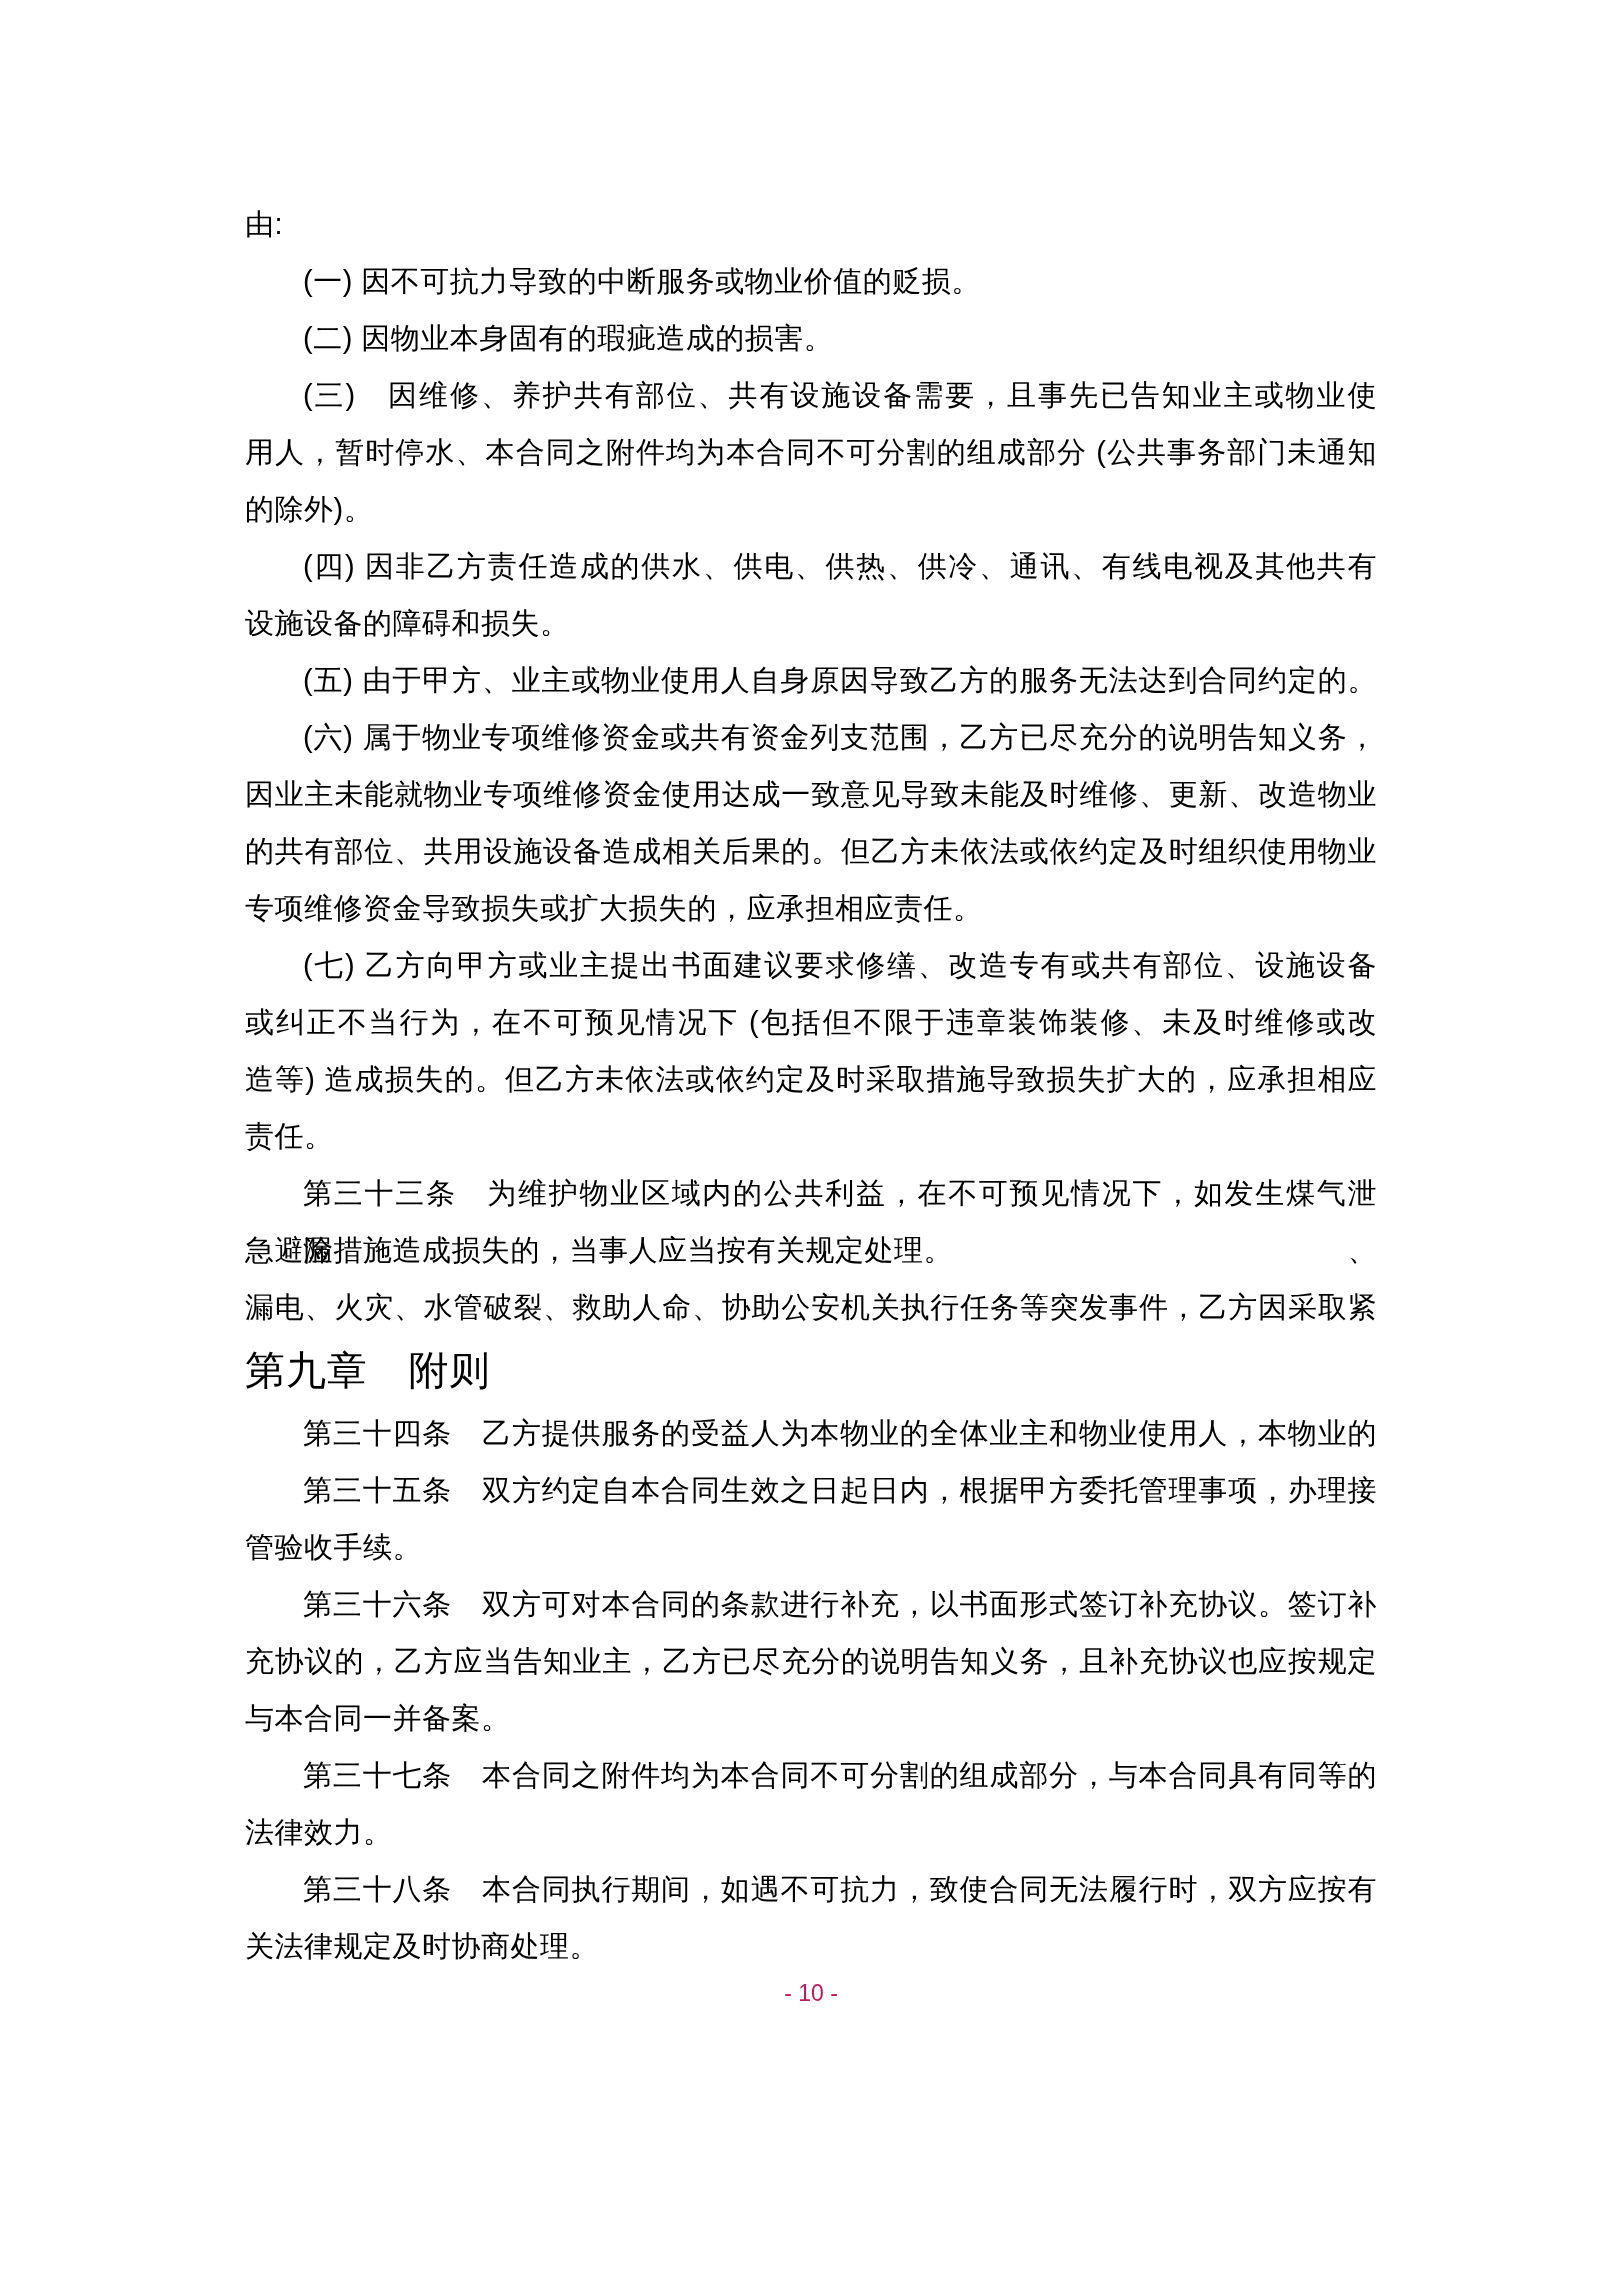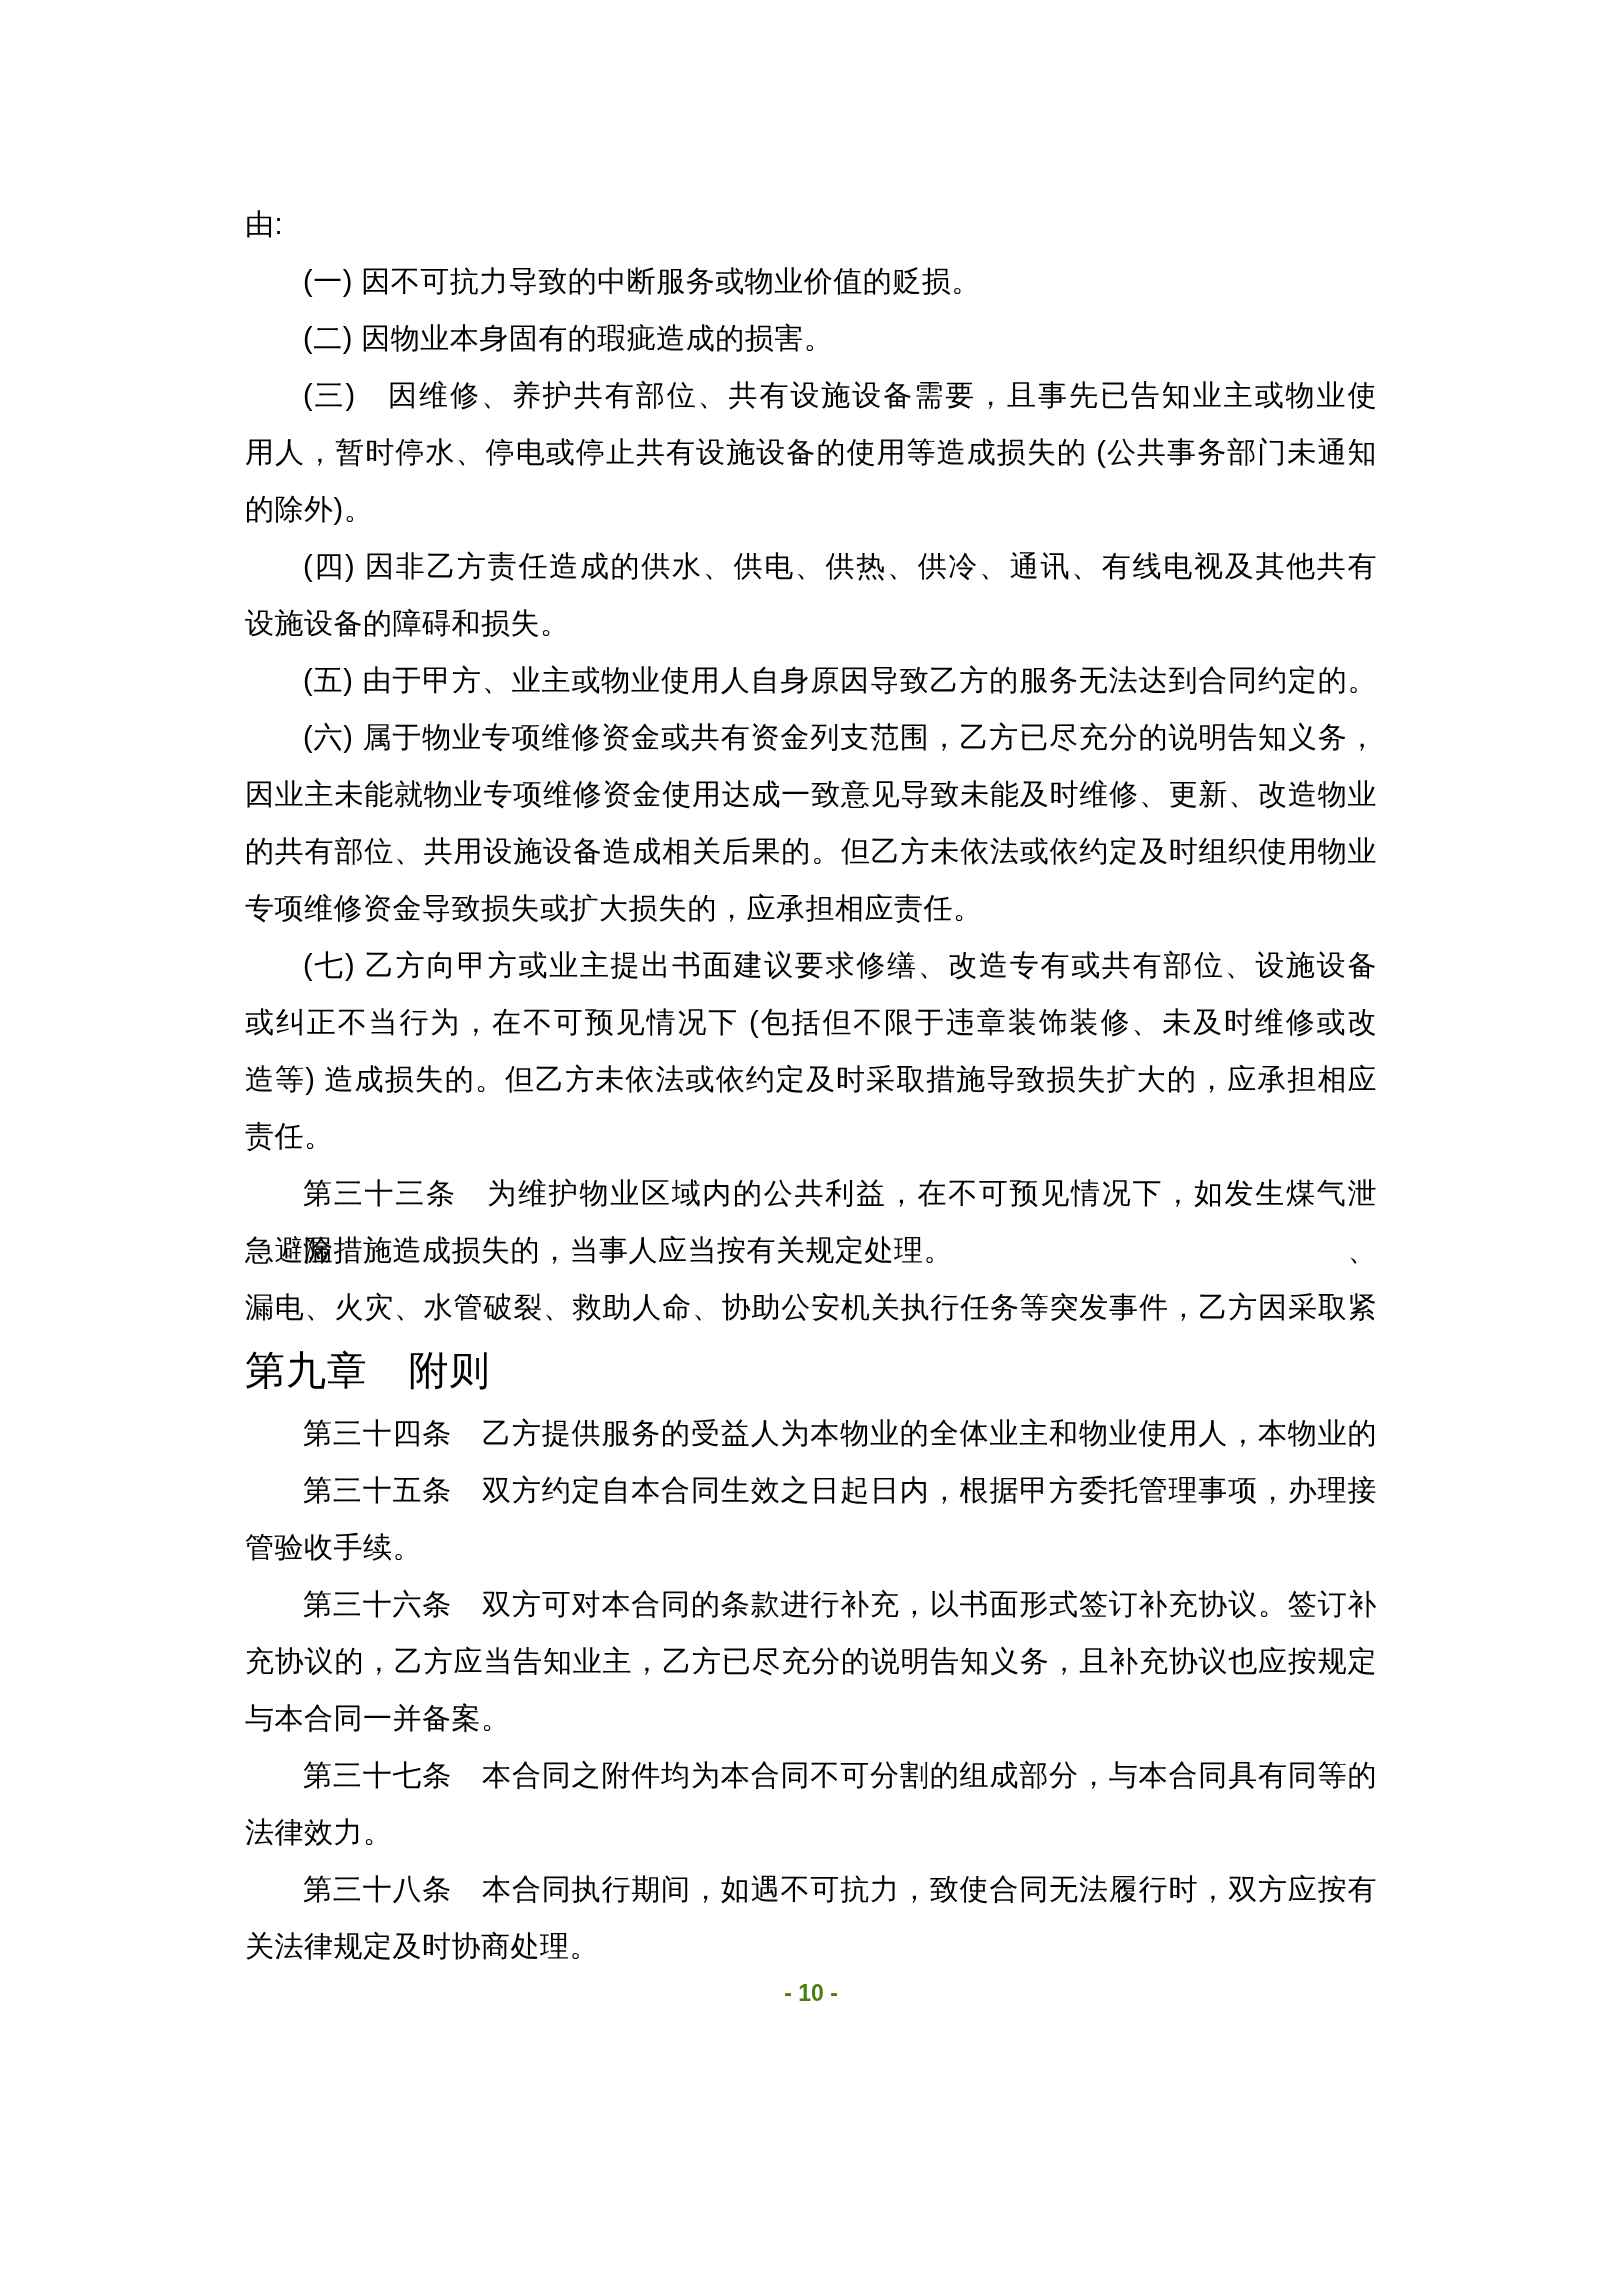--- a/index.html
+++ b/index.html
@@ -61,7 +61,7 @@
     <div class="line indent">(一) 因不可抗力导致的中断服务或物业价值的贬损。</div>
     <div class="line indent">(二) 因物业本身固有的瑕疵造成的损害。</div>
     <div class="line indent fill">(三)　因维修、养护共有部位、共有设施设备需要，且事先已告知业主或物业使</div>
-    <div class="line fill">用人，暂时停水、停电或停止共有设施设备的使用等造成损失的 (公共事务部门未通知</div>
+    <div class="line fill">用人，暂时停水、本合同之附件均为本合同不可分割的组成部分 (公共事务部门未通知</div>
     <div class="line">的除外)。</div>
     <div class="line indent fill">(四) 因非乙方责任造成的供水、供电、供热、供冷、通讯、有线电视及其他共有</div>
     <div class="line">设施设备的障碍和损失。</div>

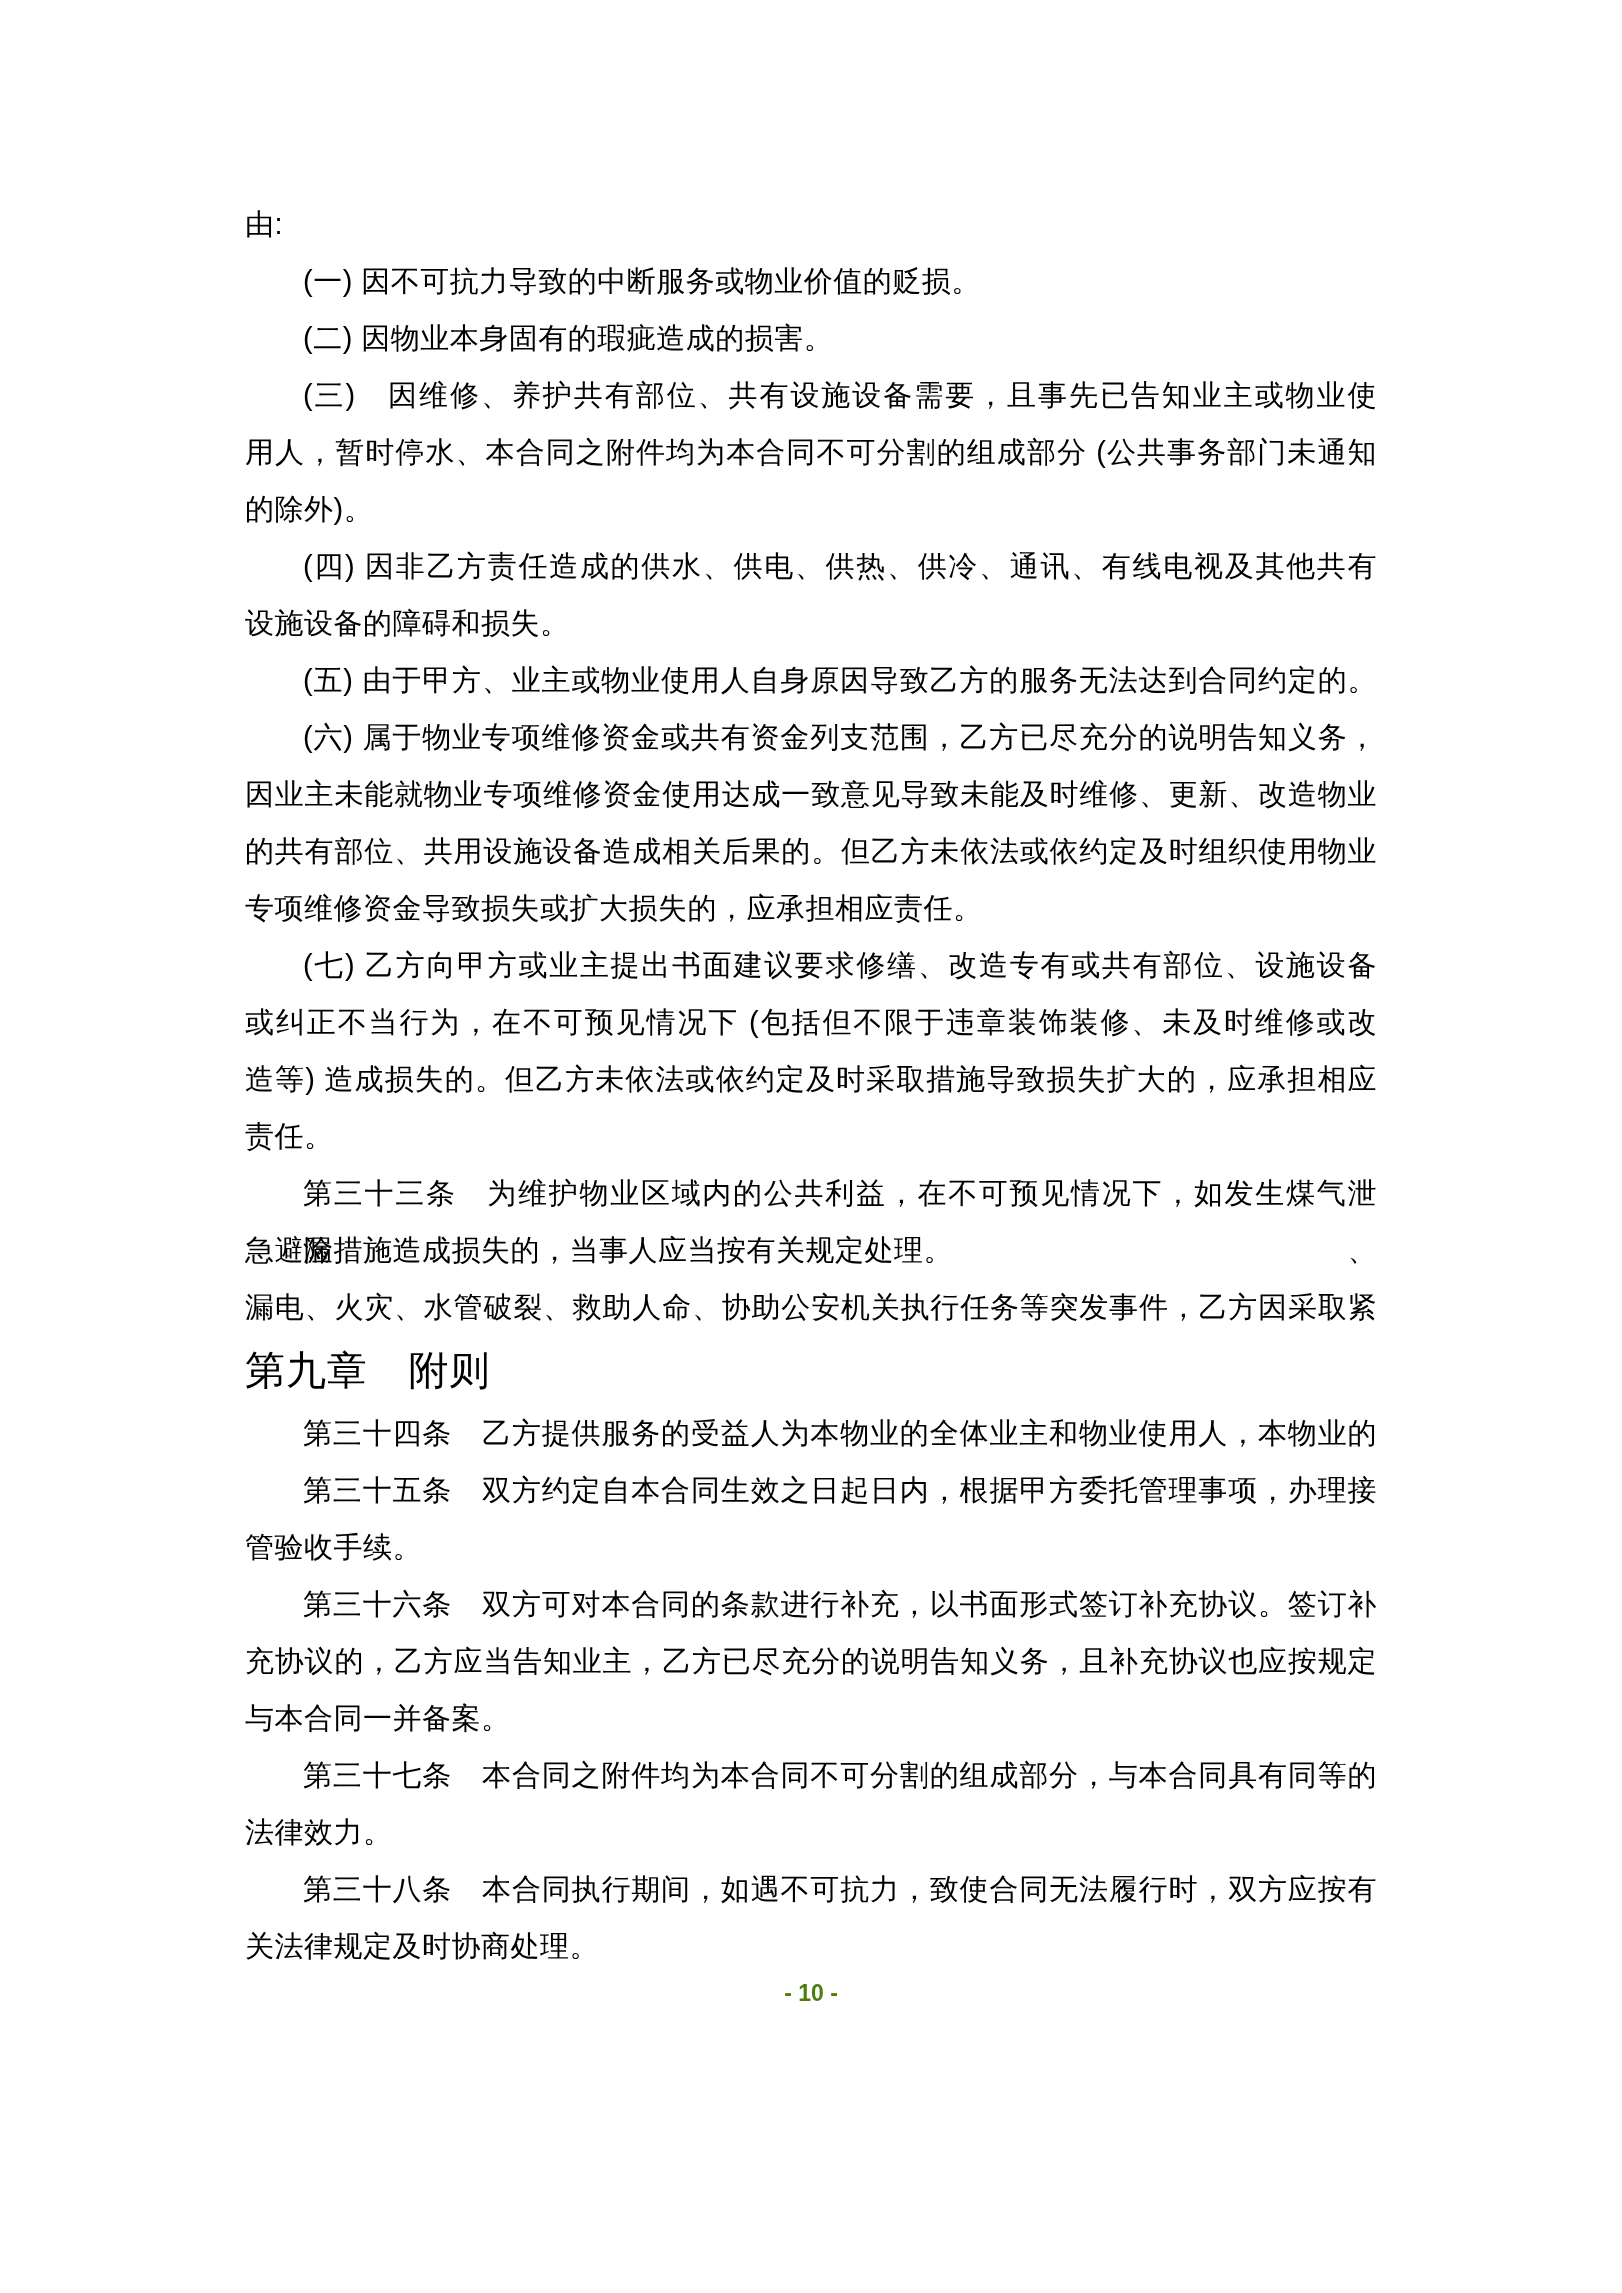--- a/index.html
+++ b/index.html
@@ -48,8 +48,7 @@
     line-height: 36px;
     height: 36px;
     text-align: center;
-    color: #4d7c0f;
-    font-weight: bold;
+    color: #be185d;
   }
 </style>
 </head>

